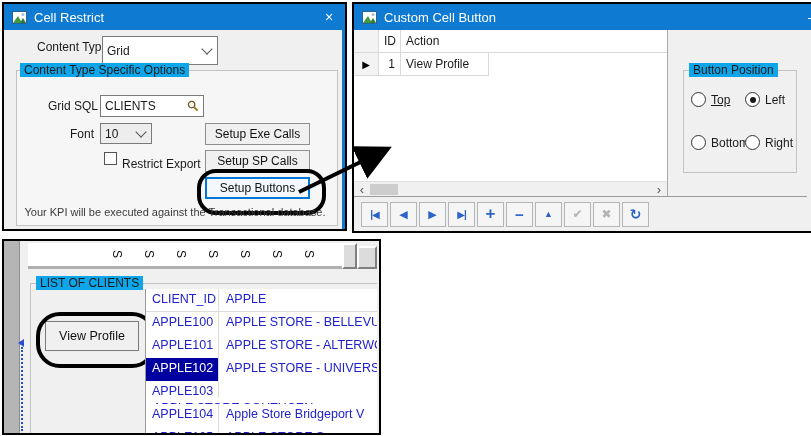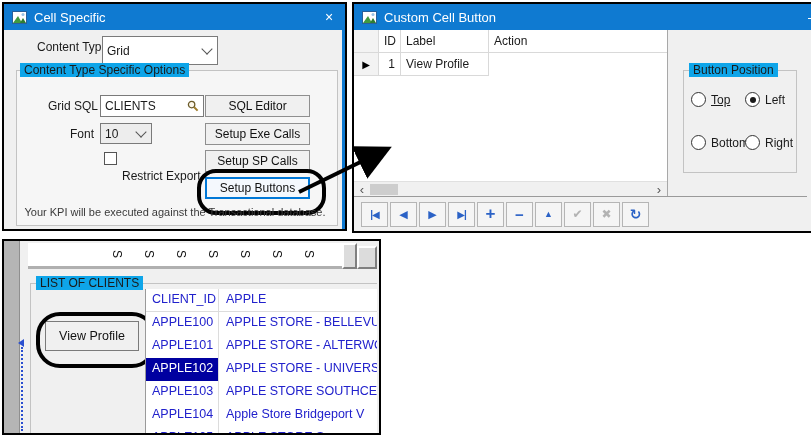--- a/index.html
+++ b/index.html
@@ -54,7 +54,7 @@
             <circle cx="11" cy="3.5" r="1.5" fill="#9bc3e6"></circle>
           </svg>
       </span>
-      <span>Cell Specific</span>
+      <span>Cell Restrict</span>
       <span style="margin-left:auto" class="winbtn">×</span>
     </div>
     <div class="body" style="height:199px;border-right:3px solid #0f7ad1;">

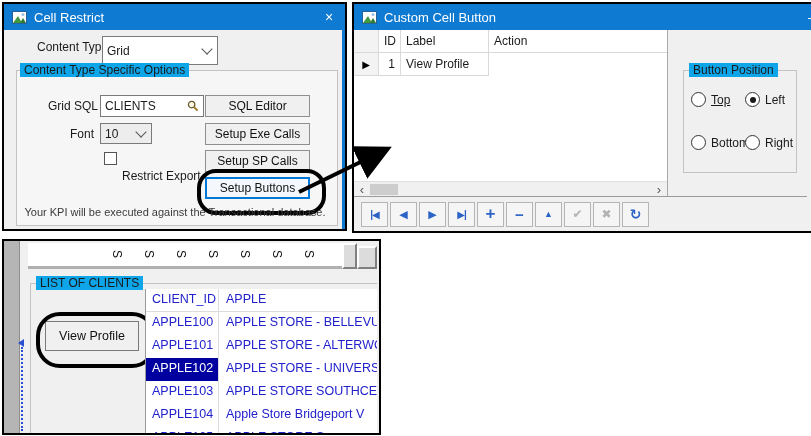--- a/index.html
+++ b/index.html
@@ -120,7 +120,6 @@
         <div style="display:flex;height:23px;">
           <div class="ccb-cell" style="width:25px;background:#f3f3f3;"></div>
           <div class="ccb-cell" style="width:22px;">ID</div>
-          <div class="ccb-cell" style="width:88px;">Label</div>
           <div class="ccb-cell" style="flex:1;border-right:none;">Action</div>
         </div>
 

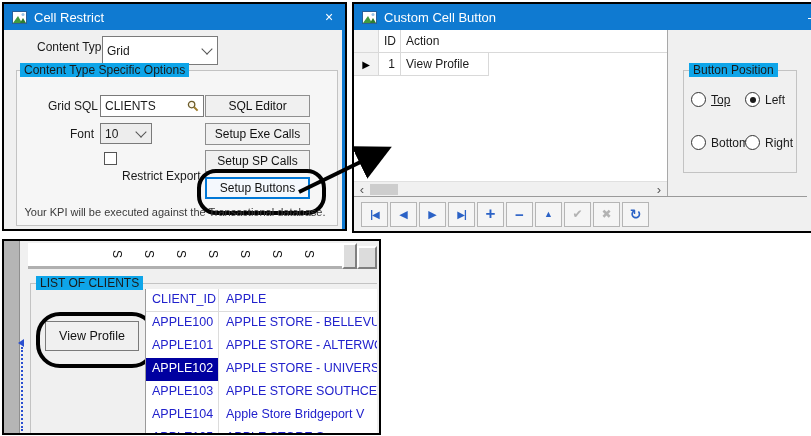--- a/index.html
+++ b/index.html
@@ -78,7 +78,6 @@
             </svg>
         </span>
       </div>
-      <div class="btn" style="left:201px;top:65px;width:105px;height:22px;">SQL Editor</div>
 
       <span class="lbl" style="left:66px;top:97px;">Font</span>
       <div class="field" style="left:96px;top:93px;width:52px;height:21px;background:#ededed;">

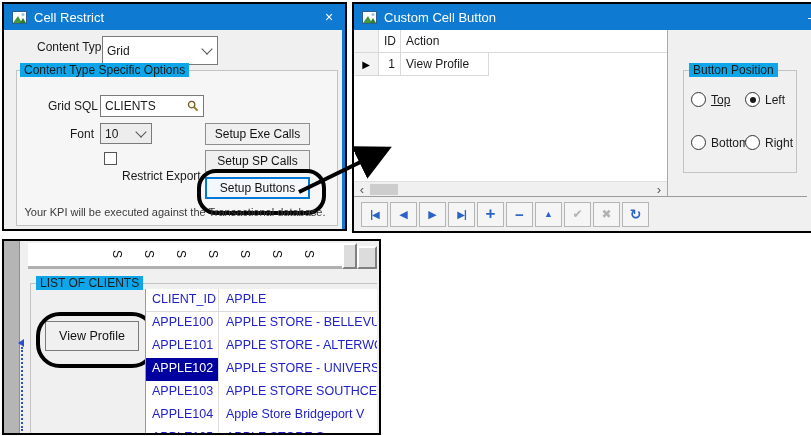--- a/index.html
+++ b/index.html
@@ -87,7 +87,7 @@
       <div class="btn" style="left:201px;top:93px;width:105px;height:22px;">Setup Exe Calls</div>
 
       <span style="position:absolute;left:100px;top:122px;width:13px;height:13px;background:#fff;border:1px solid #555;box-sizing:border-box;"></span>
-      <span class="lbl" style="left:118px;top:139px;">Restrict Export</span>
+      <span class="lbl" style="left:118px;top:127px;">Restrict Export</span>
       <div class="btn" style="left:201px;top:120px;width:105px;height:22px;">Setup SP Calls</div>
 
       <div class="btn" style="left:201px;top:147px;width:105px;height:22px;border:2px solid #0078d7;background:#f4f8fd;">Setup Buttons</div>

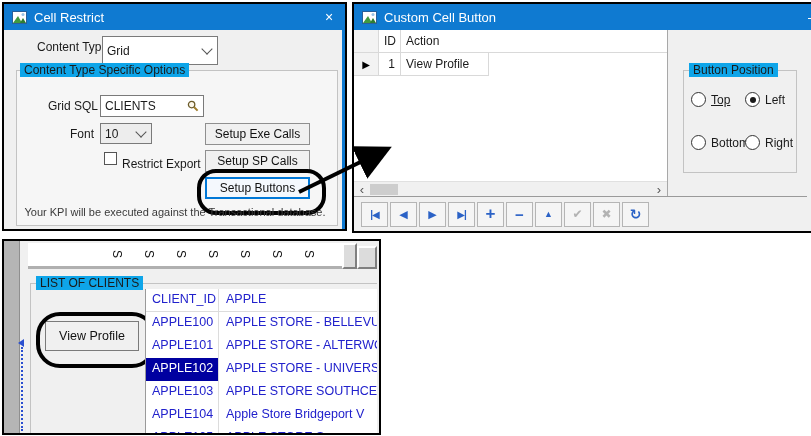--- a/index.html
+++ b/index.html
@@ -215,7 +215,7 @@
         <div class="cgrid-c1" style="background:#0000a0;color:#fff;">APPLE102</div>
         <div class="cgrid-c2">APPLE STORE - UNIVERSIT</div>
       </div>
-      <div class="cgrid-row" style="left:0;top:92px;">
+      <div class="cgrid-row" style="left:0;top:92px;flex-direction:column;">
         <div class="cgrid-c1">APPLE103</div>
         <div class="cgrid-c2">APPLE STORE SOUTHCEN</div>
       </div>

